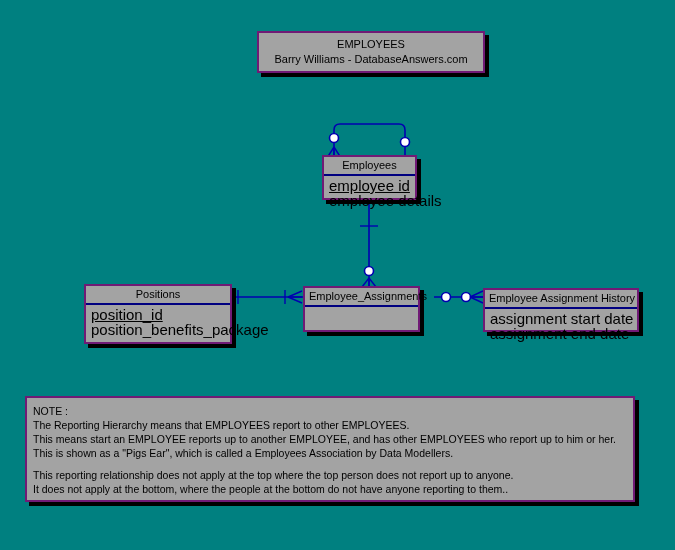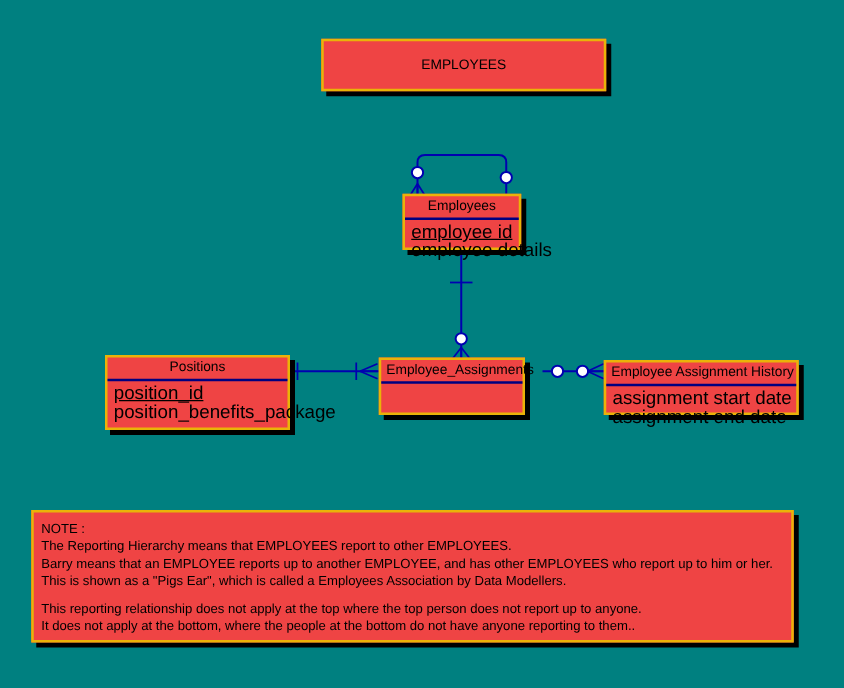--- a/index.html
+++ b/index.html
@@ -22,8 +22,8 @@
   
   .box {
     position: absolute;
-    background: #ef4444;
-    border: 2px solid #eab308;
+    background: #a3a3a3;
+    border: 2px solid #701a75;
     box-sizing: border-box;
     box-shadow: 4px 4px 0 0 #000000;
     z-index: 5;

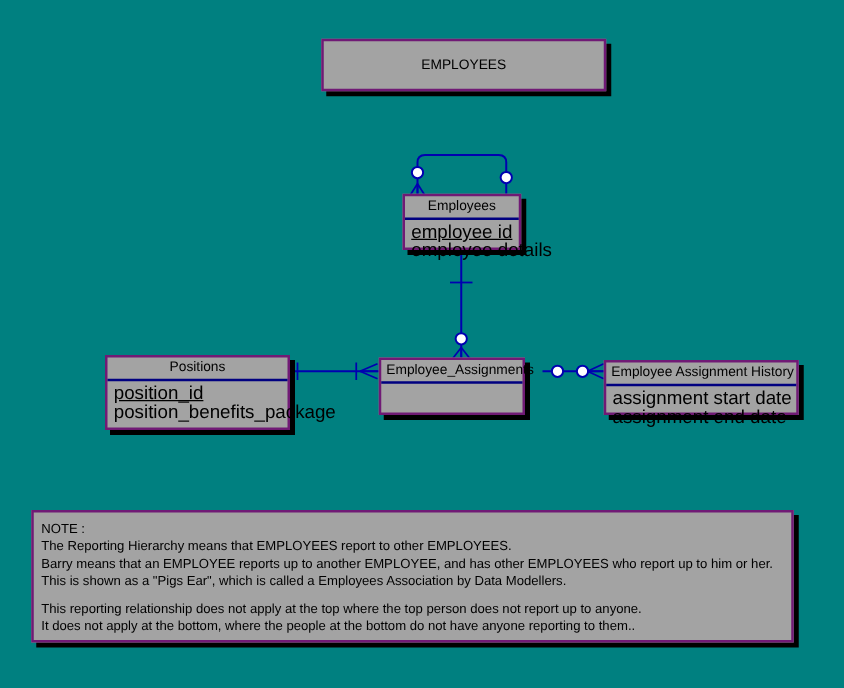--- a/index.html
+++ b/index.html
@@ -199,6 +199,7 @@
 
   <div class="box" id="title-box">
     <div class="t-line">EMPLOYEES</div>
+    <div class="t-line">Barry Williams - DatabaseAnswers.com</div>
   </div>
 
   <div class="box entity" id="employees-box">

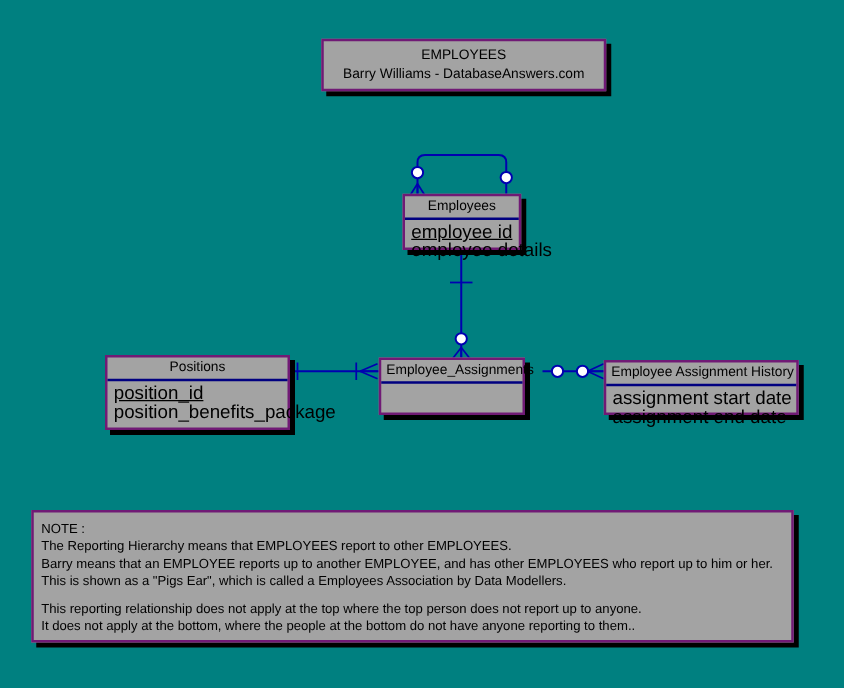--- a/index.html
+++ b/index.html
@@ -107,7 +107,6 @@
     width: 610px;
     height: 106px;
     padding: 6px 0 0 6px;
-    margin-top: 12px;
   }
   #note-box .n-line {
     font-size: 10.5px;

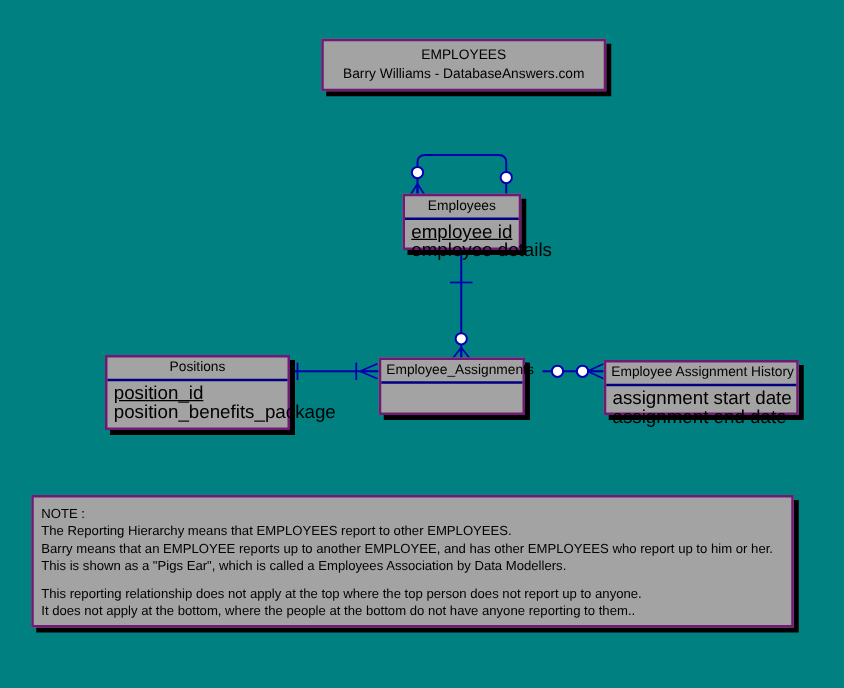--- a/index.html
+++ b/index.html
@@ -233,7 +233,7 @@
   <div class="box" id="note-box">
     <div class="n-line">NOTE :</div>
     <div class="n-line">The Reporting Hierarchy means that EMPLOYEES report to other EMPLOYEES.</div>
-    <div class="n-line">Barry means that an EMPLOYEE reports up to another EMPLOYEE,  and has other EMPLOYEES who report up to him or her.</div>
+    <div class="n-line">This means start an EMPLOYEE reports up to another EMPLOYEE,  and has other EMPLOYEES who report up to him or her.</div>
     <div class="n-line">This is shown as a "Pigs Ear", which is called a Employees Association by Data Modellers.</div>
     <div class="n-line blank"></div>
     <div class="n-line">This reporting relationship does not apply at the top where the top person does not report  up to anyone.</div>

